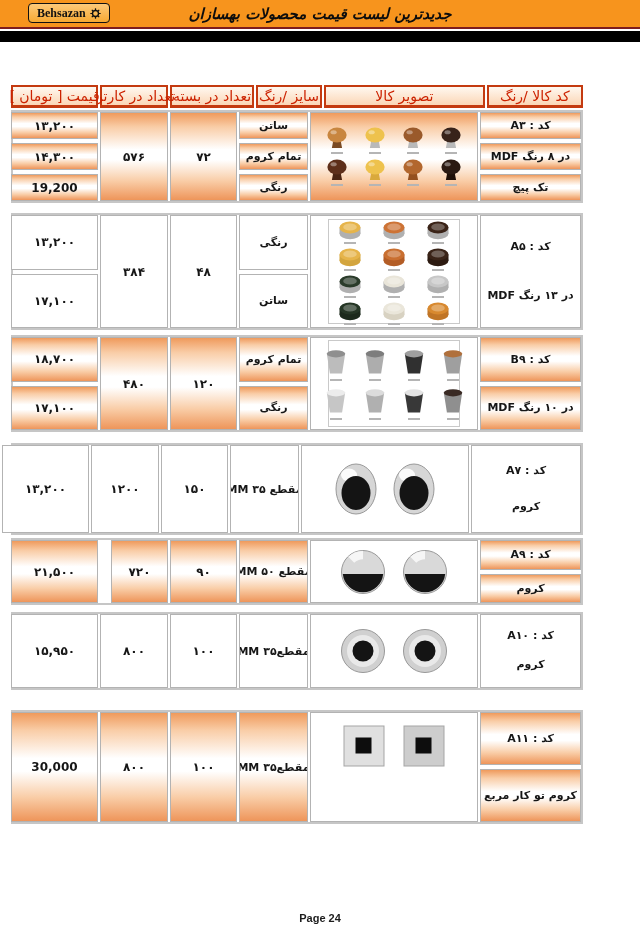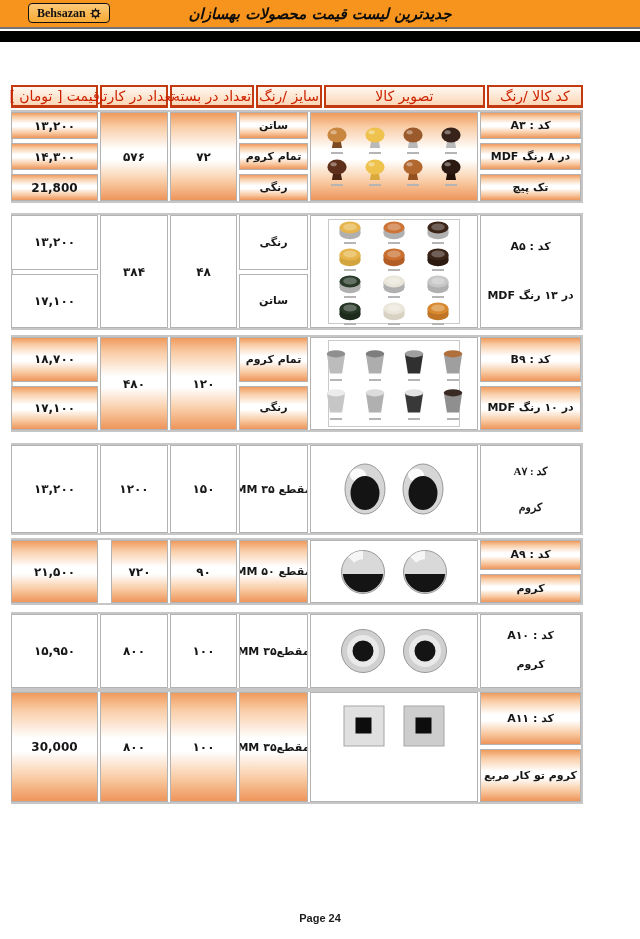--- a/index.html
+++ b/index.html
@@ -6,7 +6,7 @@
   body{width:640px;height:939px;background:#ffffff;position:relative;overflow:hidden;
        font-family:"DejaVu Sans",sans-serif;}
   
-  .topbar{position:relative;height:27px;background:#f7941d;border-bottom:2px solid #737373;
+  .topbar{position:relative;height:27px;background:#f7941d;border-bottom:2px solid #7f1d1d;
           display:flex;align-items:center;justify-content:center}
   .logo{position:absolute;left:28px;top:3px;height:18px;display:flex;align-items:center;gap:4px;
         padding:0 8px;background:linear-gradient(#fdc979,#f7a933);border:1px solid #111;

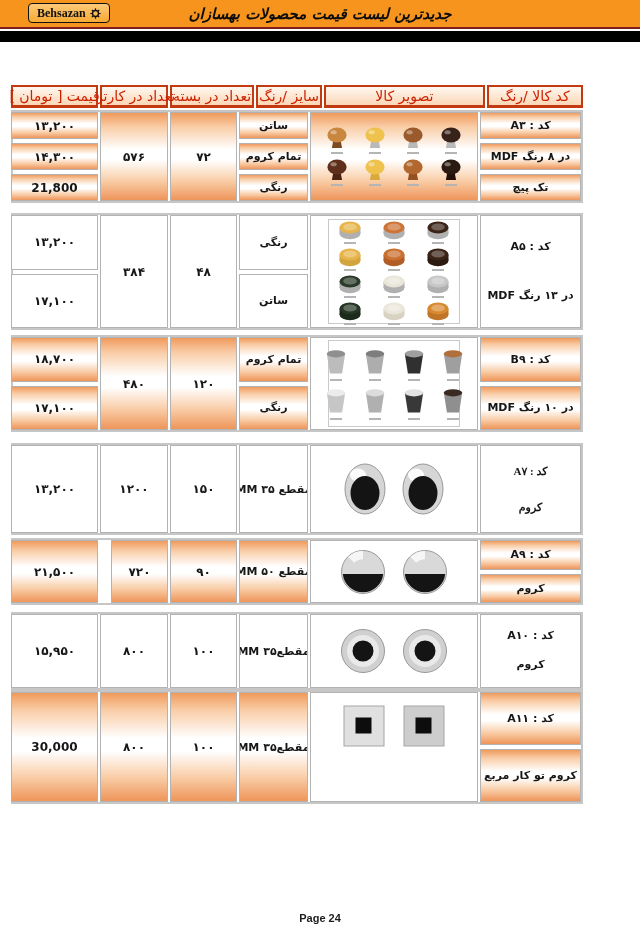--- a/index.html
+++ b/index.html
@@ -163,7 +163,7 @@
         <div class="col" style="width: 87px;">
           <div class="cell num orange">۱۳,۲۰۰</div>
           <div class="cell num orange">۱۴,۳۰۰</div>
-          <div class="cell num orange">21,800</div>
+          <div class="cell num orange">19,200</div>
         </div>
       </div>
       <div class="block" style="height: 117px; margin-bottom: 5px;">

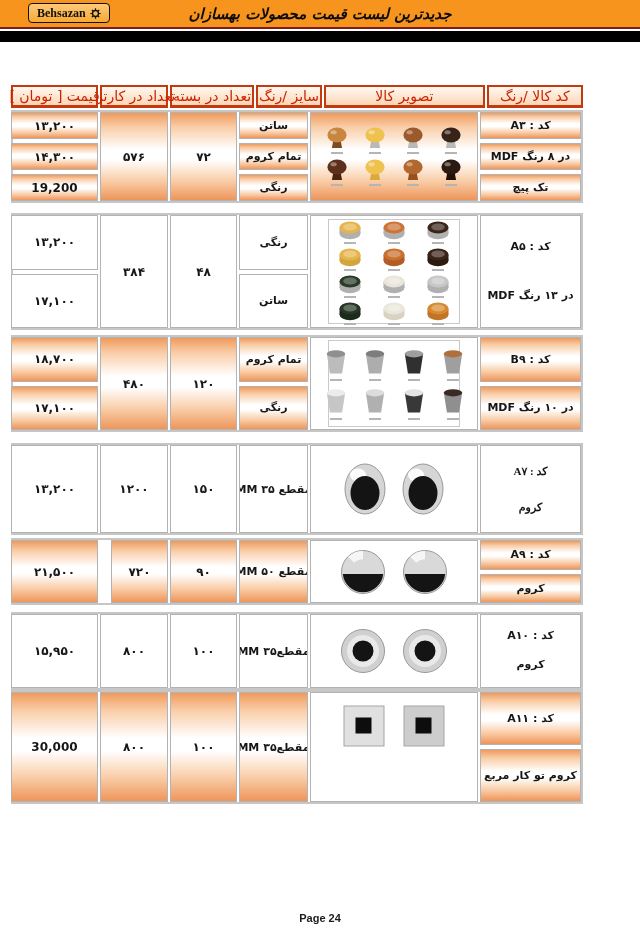--- a/index.html
+++ b/index.html
@@ -389,7 +389,7 @@
         </div>
       </div>
       <div class="block" style="height: 92px; margin-bottom: 3px;">
-        <div class="col" style="width: 101px; font-family: Liberation Serif, serif;">
+        <div class="col" style="width: 110px;">
           <div class="cell white code-single">
             <div class="code-line">کد : A۷</div>
             <div class="code-line">کروم</div>

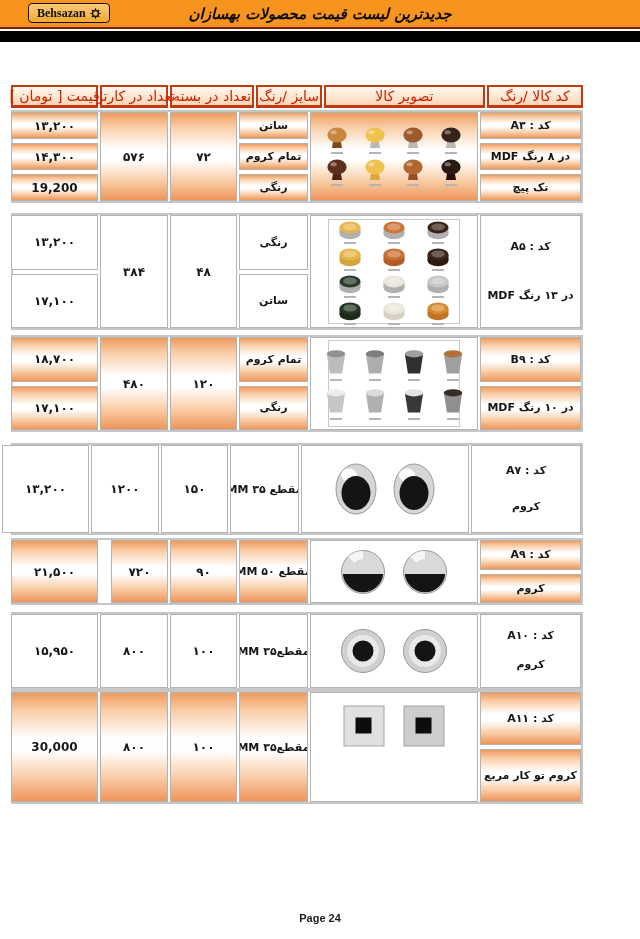--- a/index.html
+++ b/index.html
@@ -466,7 +466,7 @@
           <div class="cell num orange">۲۱,۵۰۰</div>
         </div>
       </div>
-      <div class="block" style="height: 78px; margin-bottom: 0;">
+      <div class="block" style="height: 78px; margin-bottom: 20px;">
         <div class="col" style="width: 101px;">
           <div class="cell white code-single">
             <div class="code-line">کد : A۱۰</div>

